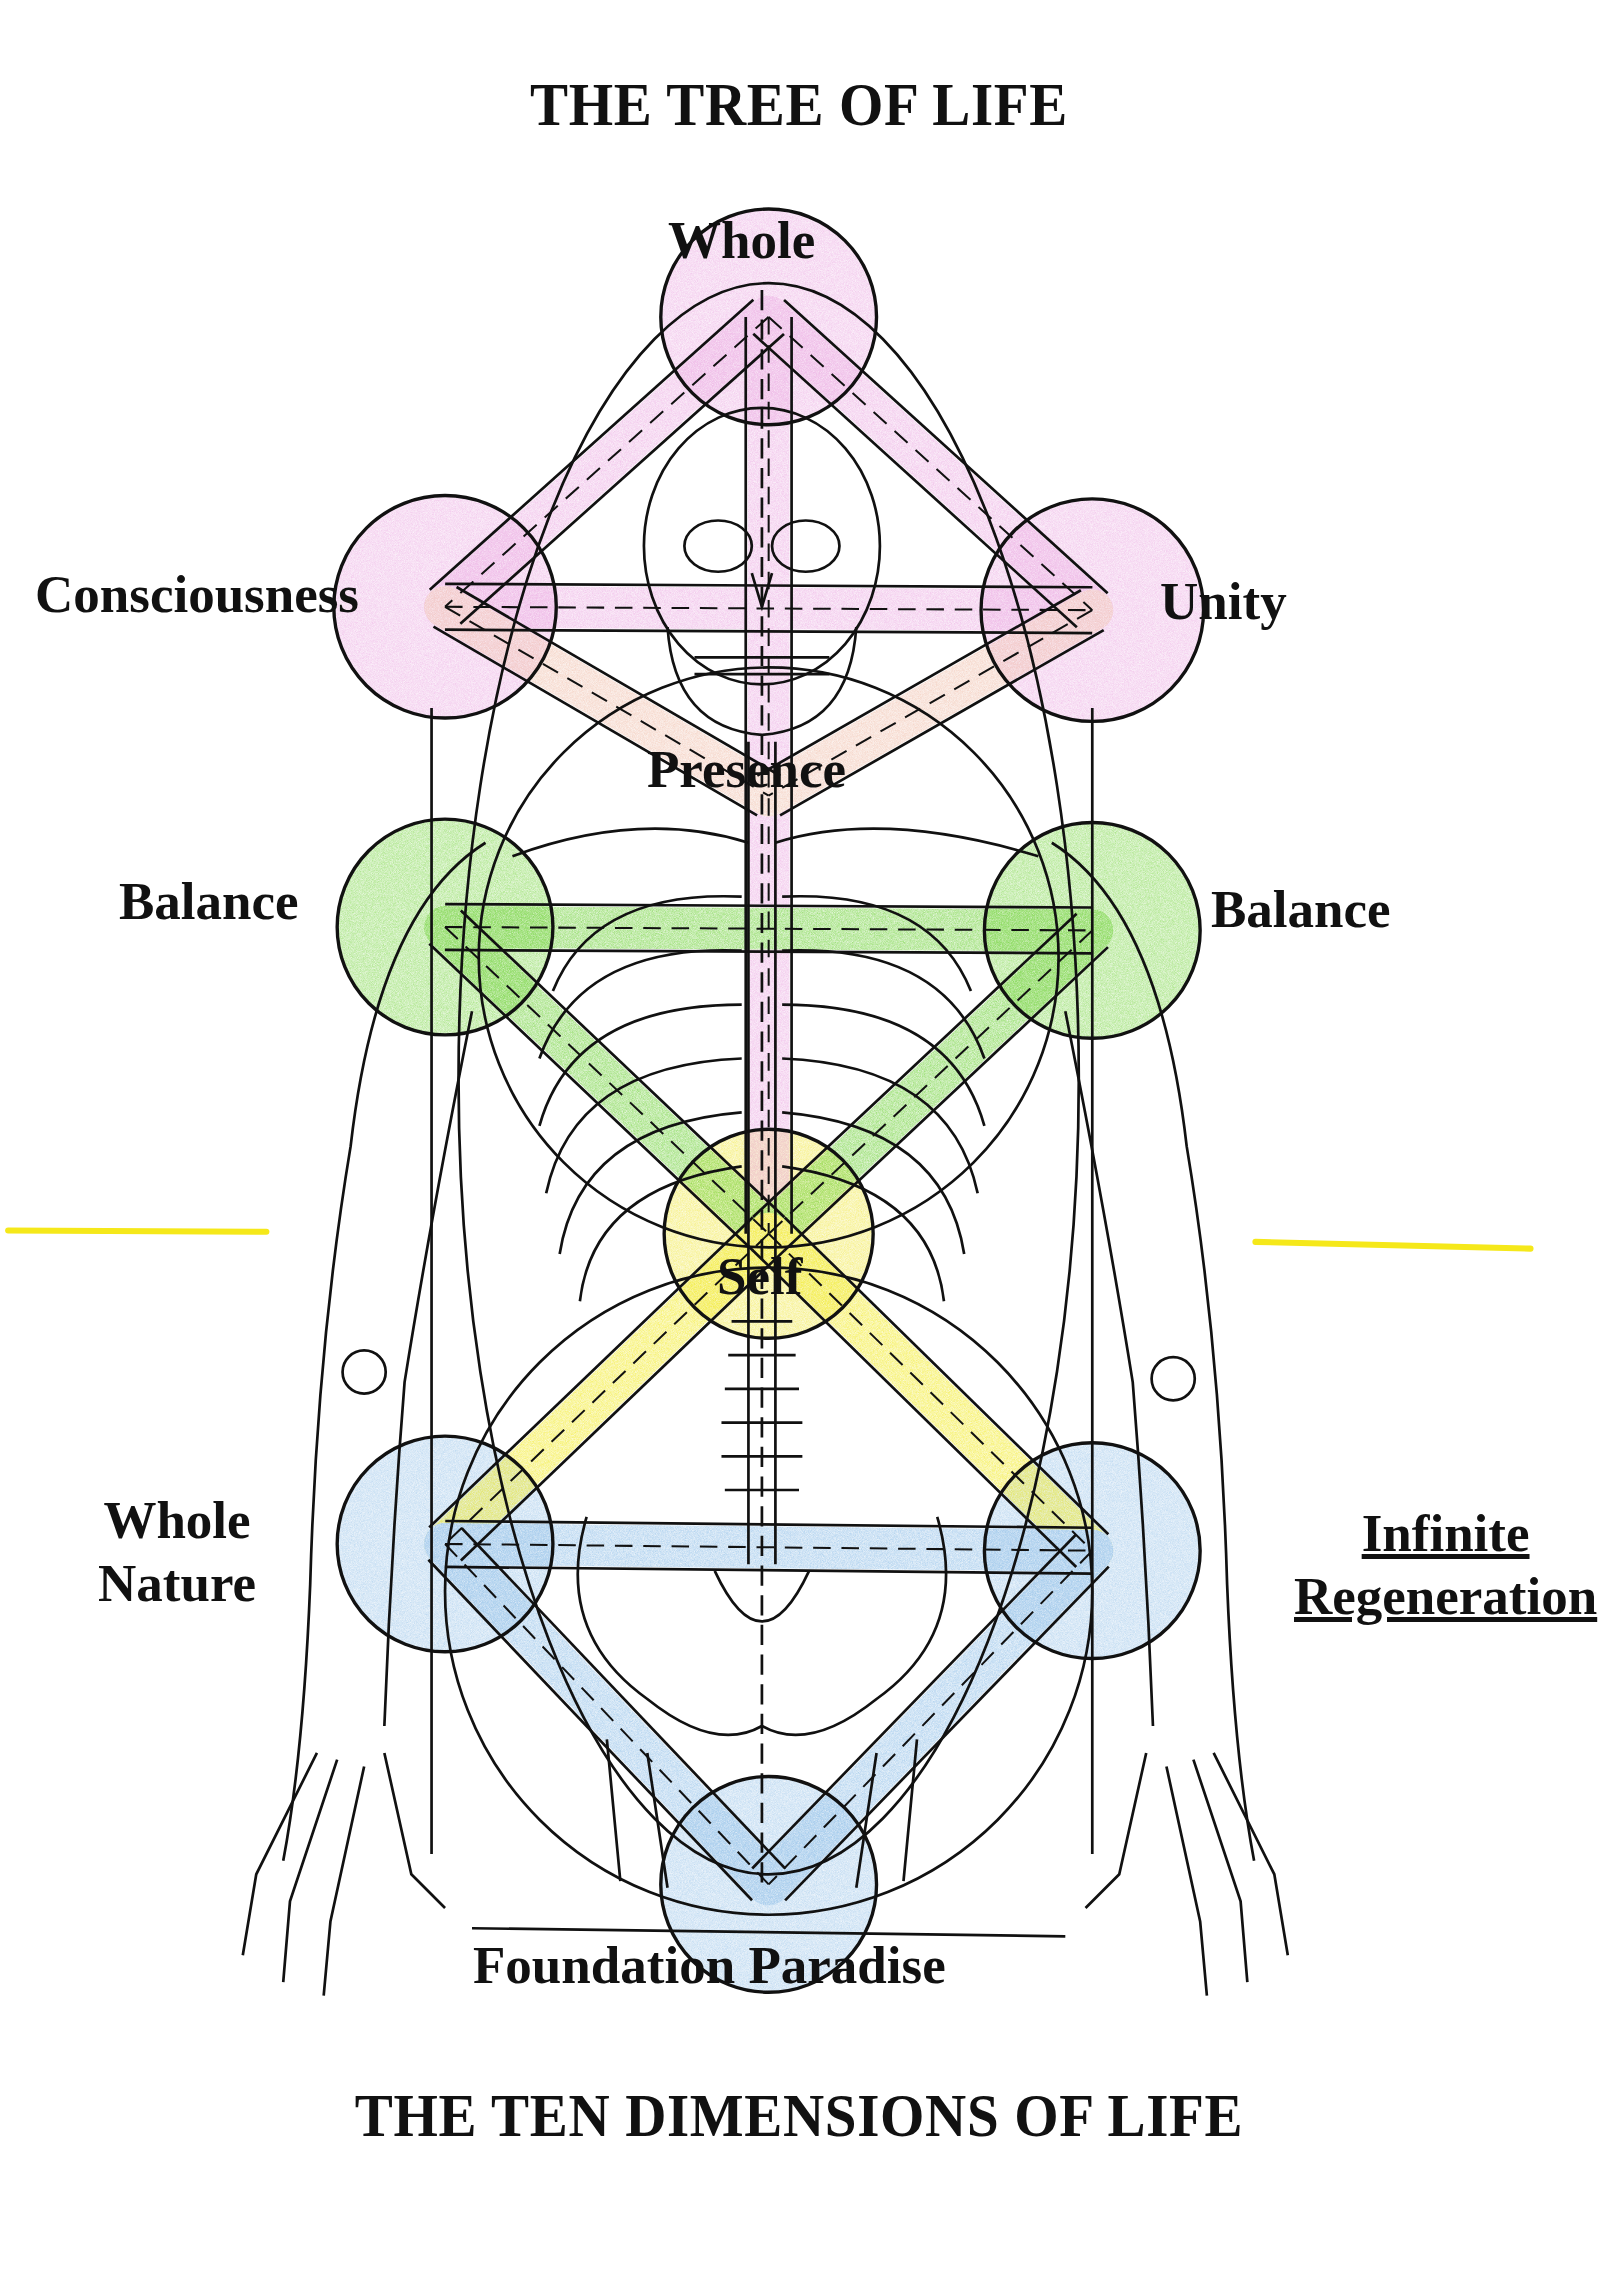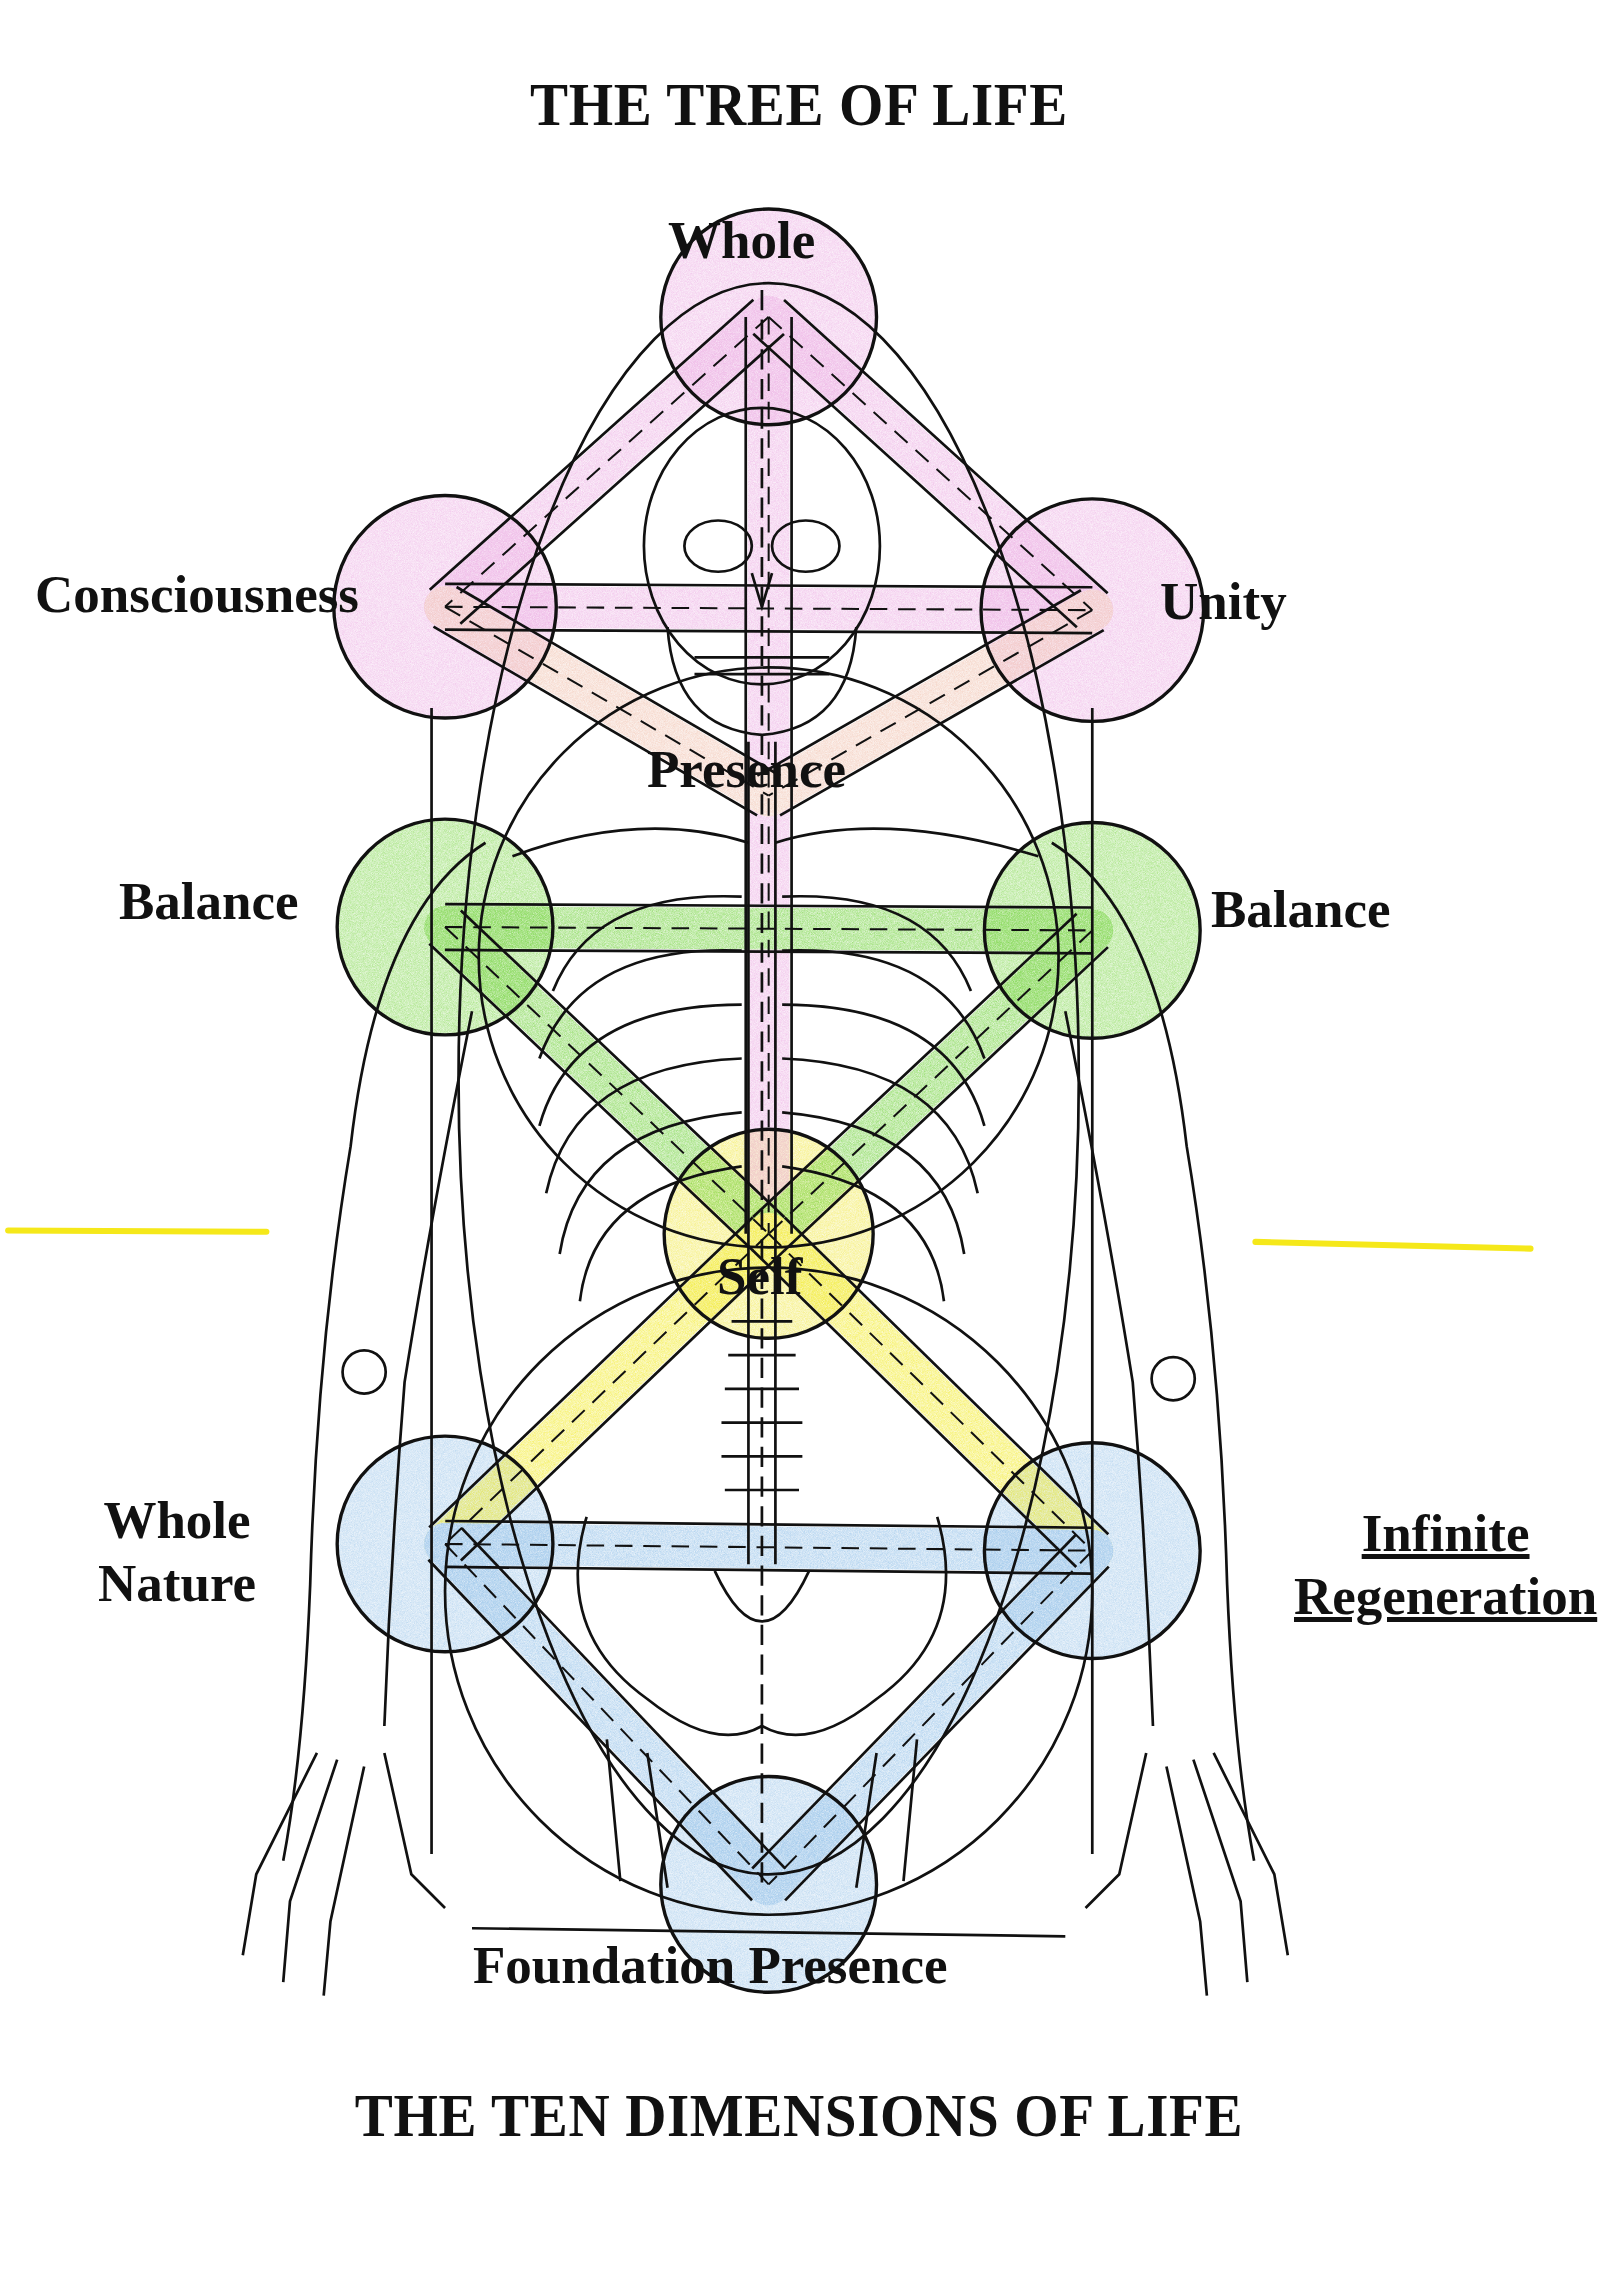--- a/index.html
+++ b/index.html
@@ -214,7 +214,7 @@
     <div class="label-line">Infinite</div>
     <div class="label-line">Regeneration</div>
   </div>
-  <div id="lbl-foundation" class="label node-label">Foundation Presence</div>
+  <div id="lbl-foundation" class="label node-label">Foundation Paradise</div>
 </div>
 
 

